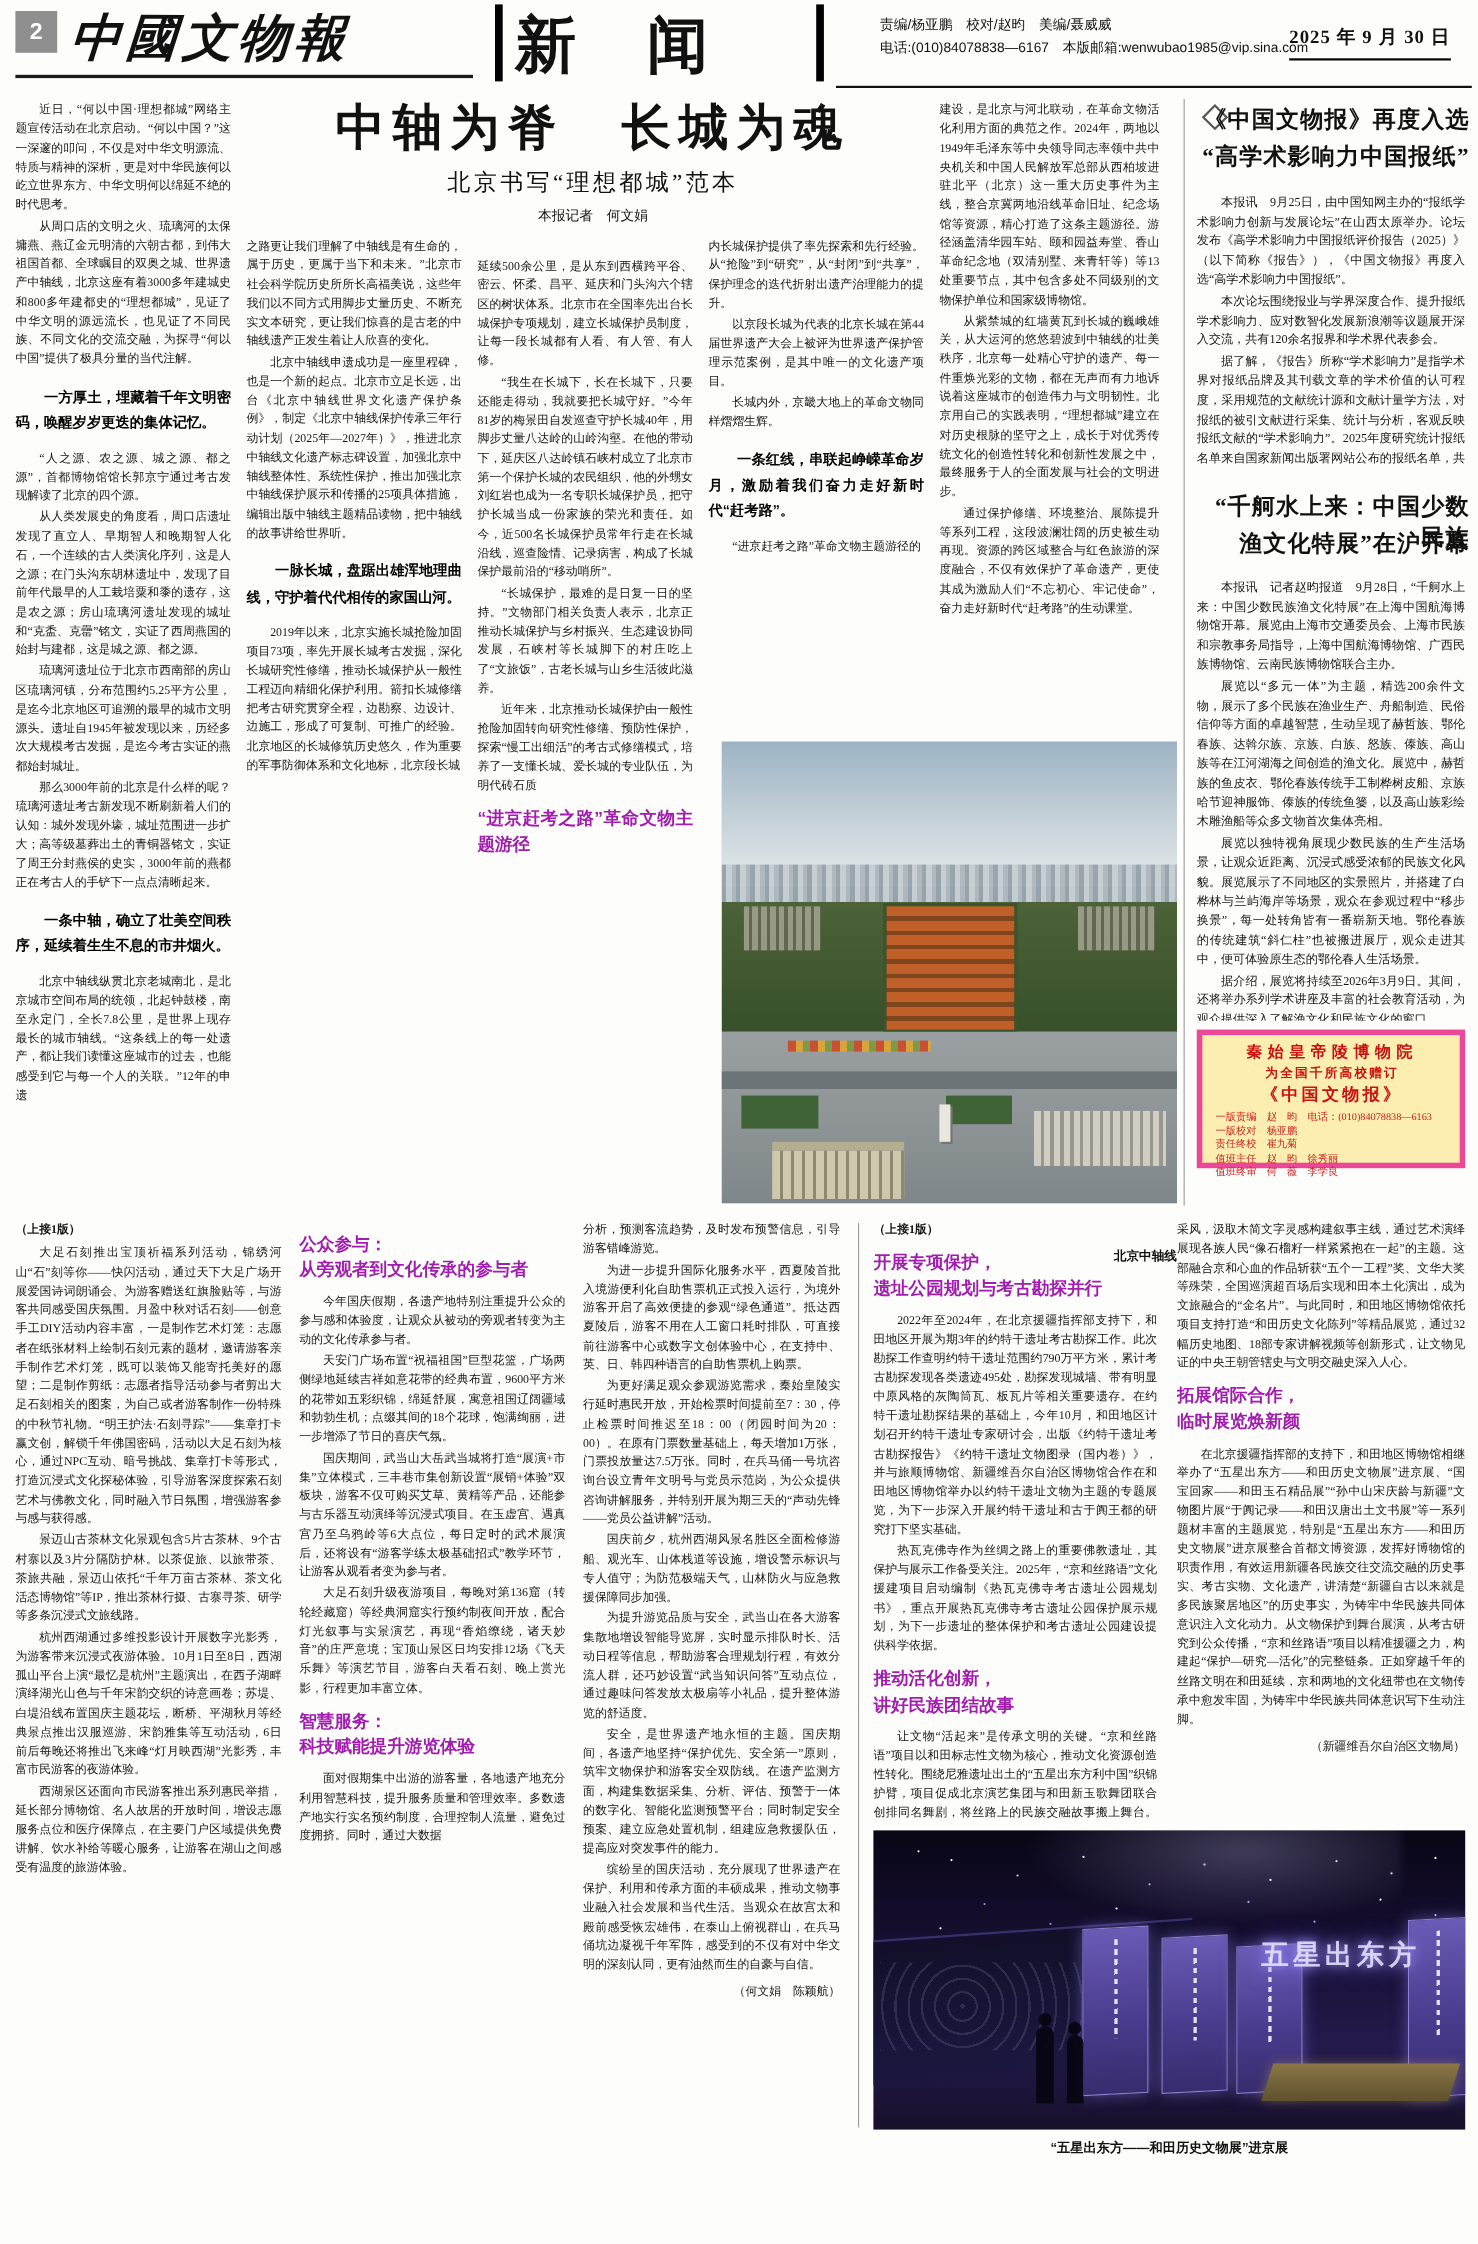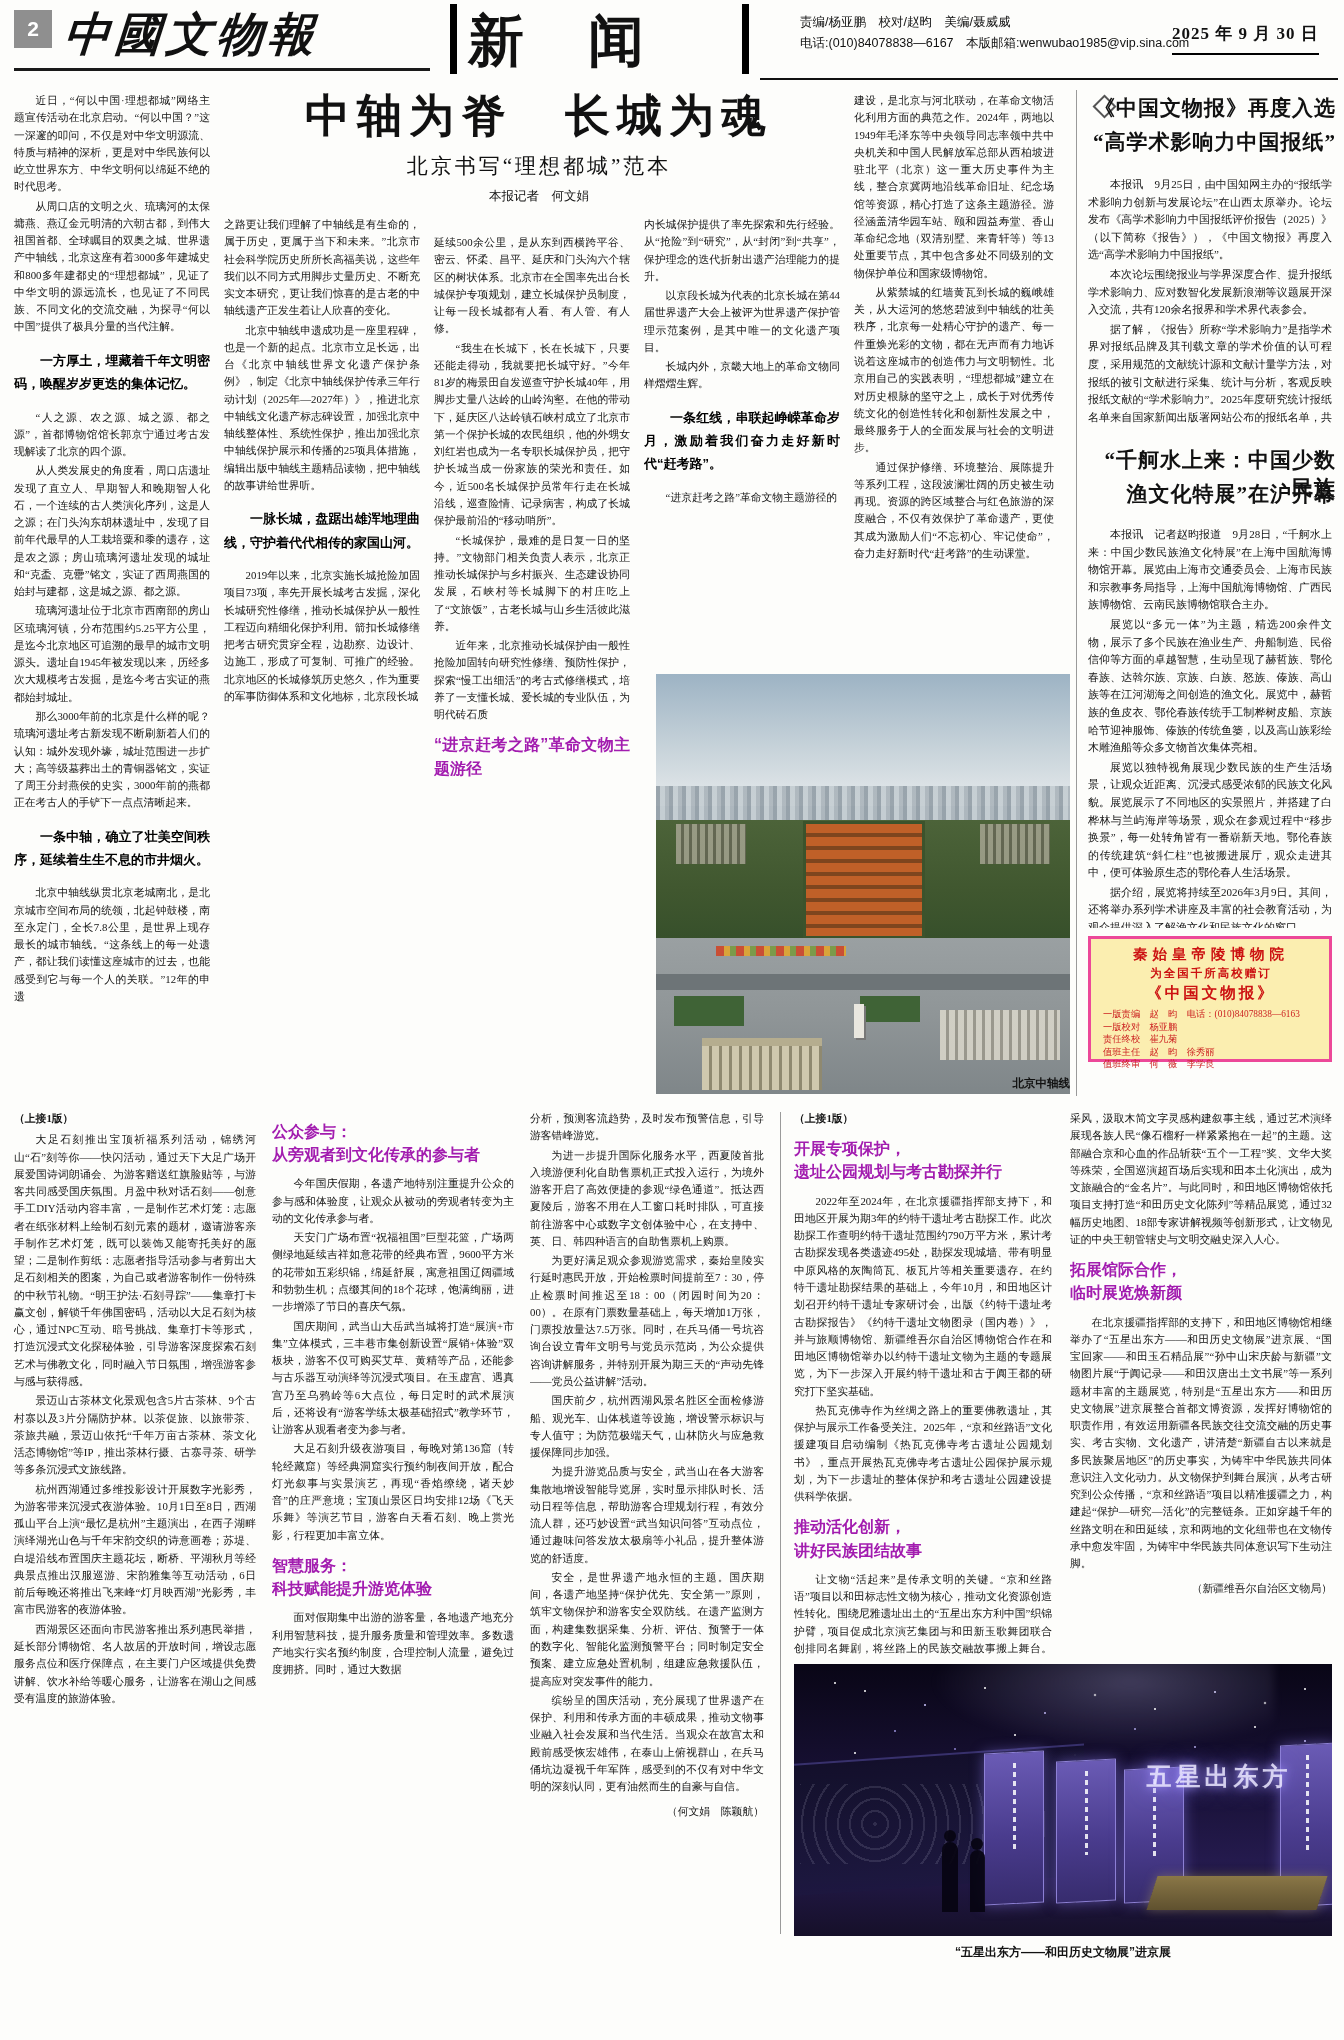--- a/index.html
+++ b/index.html
@@ -42,7 +42,7 @@
   
   .sb-title{width:248px;text-align:right;font-size:21px;font-weight:900;letter-spacing:1px;}
   .ornament{width:13px;height:13px;border:2px solid #555;transform:rotate(45deg);}
-  .adbox{left:1088px;top:936px;width:244px;height:126px;border:3px solid #ec4899;
+  .adbox{left:1088px;top:936px;width:244px;height:126px;border:5px solid #ec4899;
          background:#fbeeb0;box-sizing:border-box;padding:6px 10px 4px 12px;}
   .ad1{text-align:center;color:#cc1111;font-weight:900;font-size:14.5px;letter-spacing:5px;
        font-family:"Liberation Sans",sans-serif;}

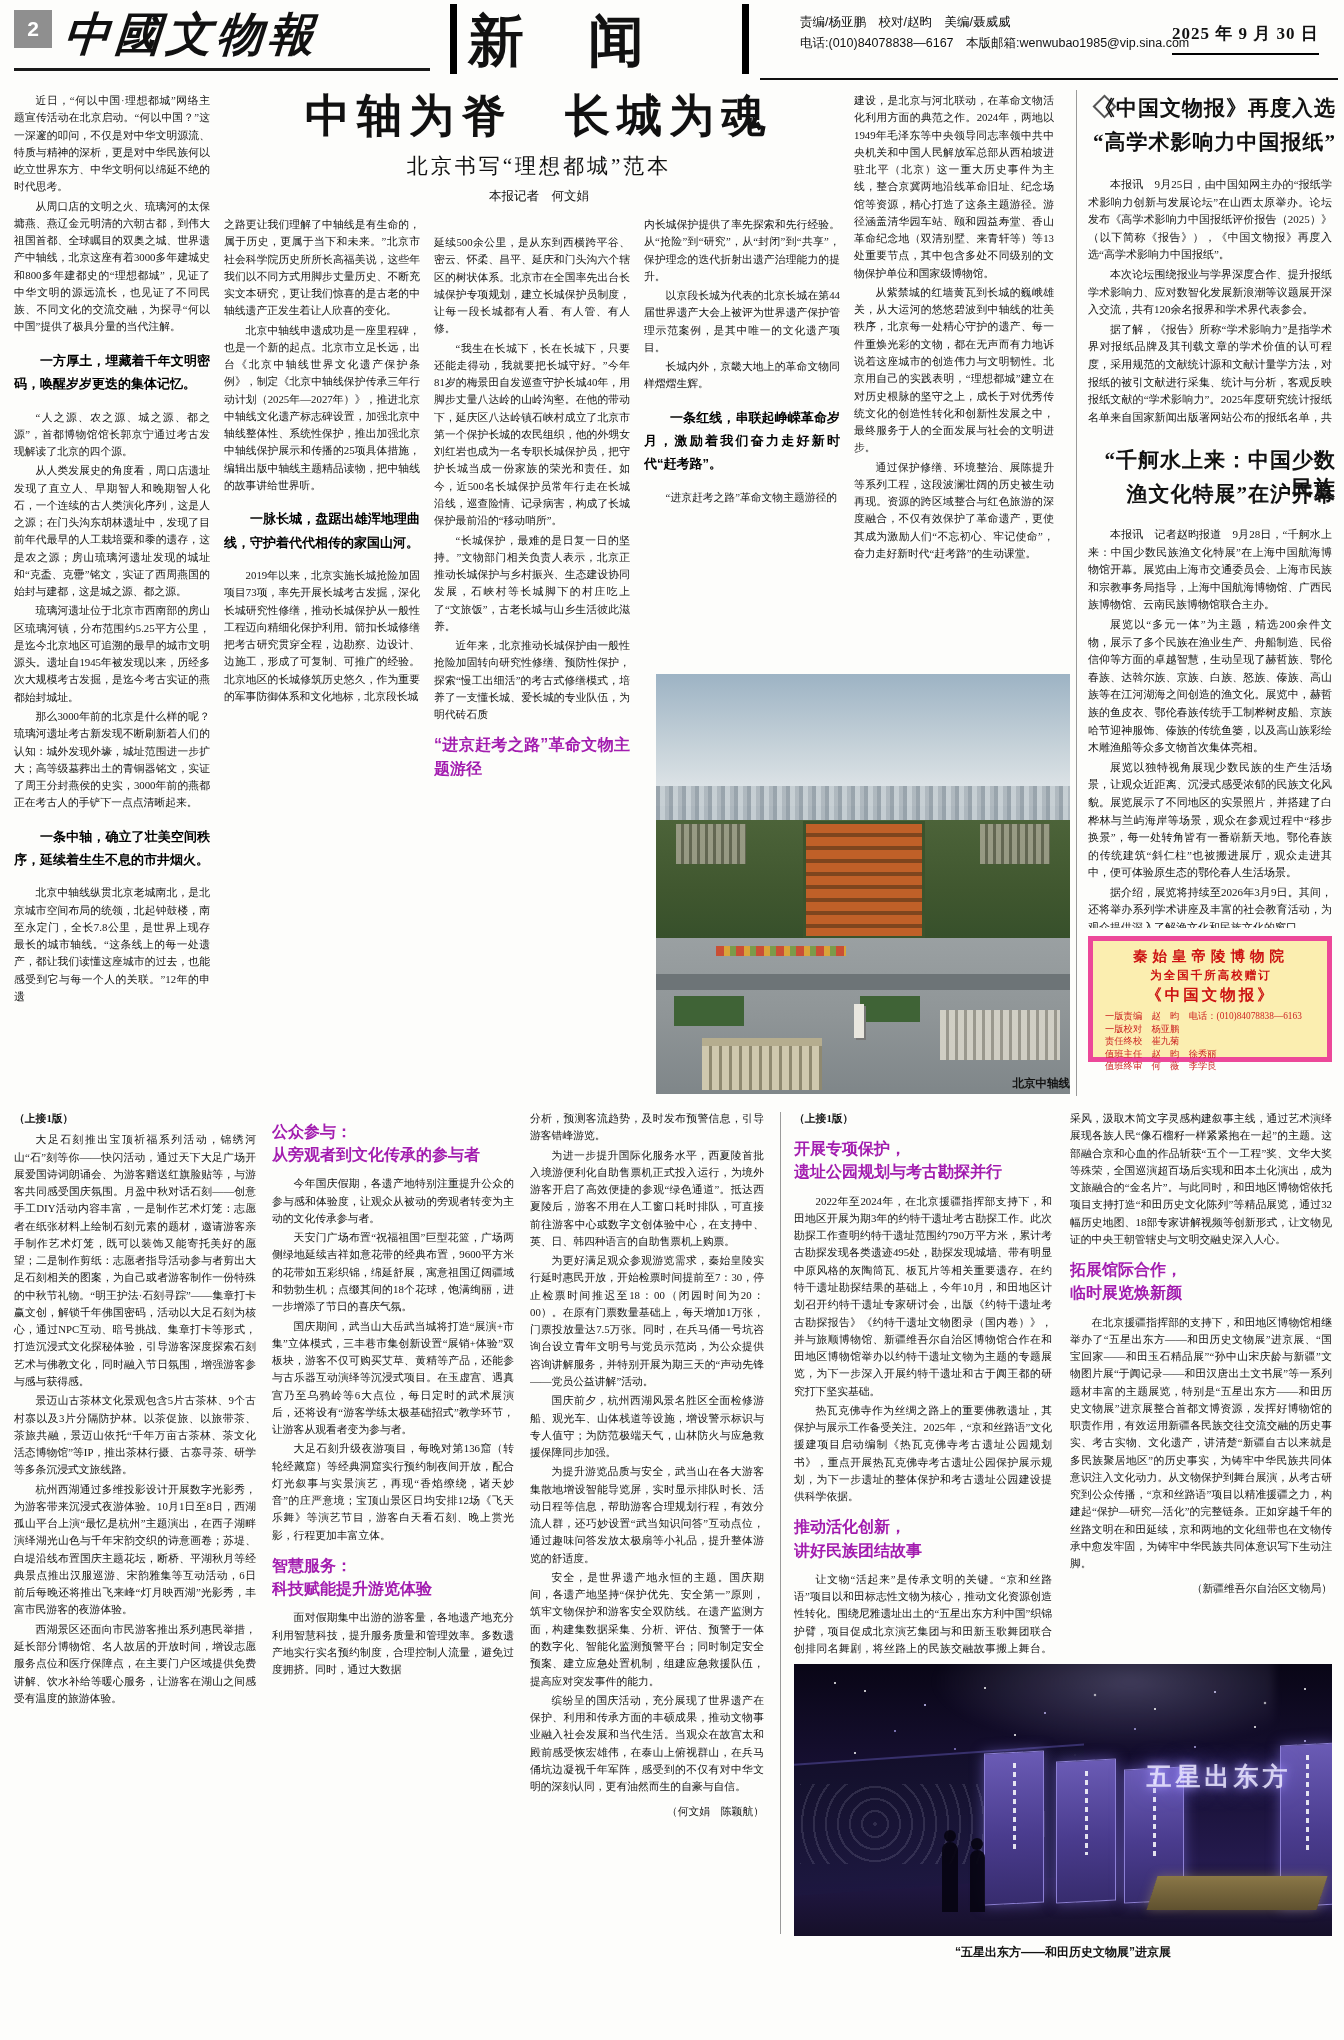--- a/index.html
+++ b/index.html
@@ -181,7 +181,7 @@
     <div class="p1hall"></div>
     <div class="p1build"></div>
   </div>
-  <div class="abs caption" style="left:656px;top:1076px;width:414px;text-align:right;">北京中轴线</div>
+  <div class="abs caption" style="left:656px;top:1134px;width:414px;text-align:right;">北京中轴线</div>
 
   <div class="abs vdiv" style="left:1076px;top:90px;height:1006px;"></div>
 

